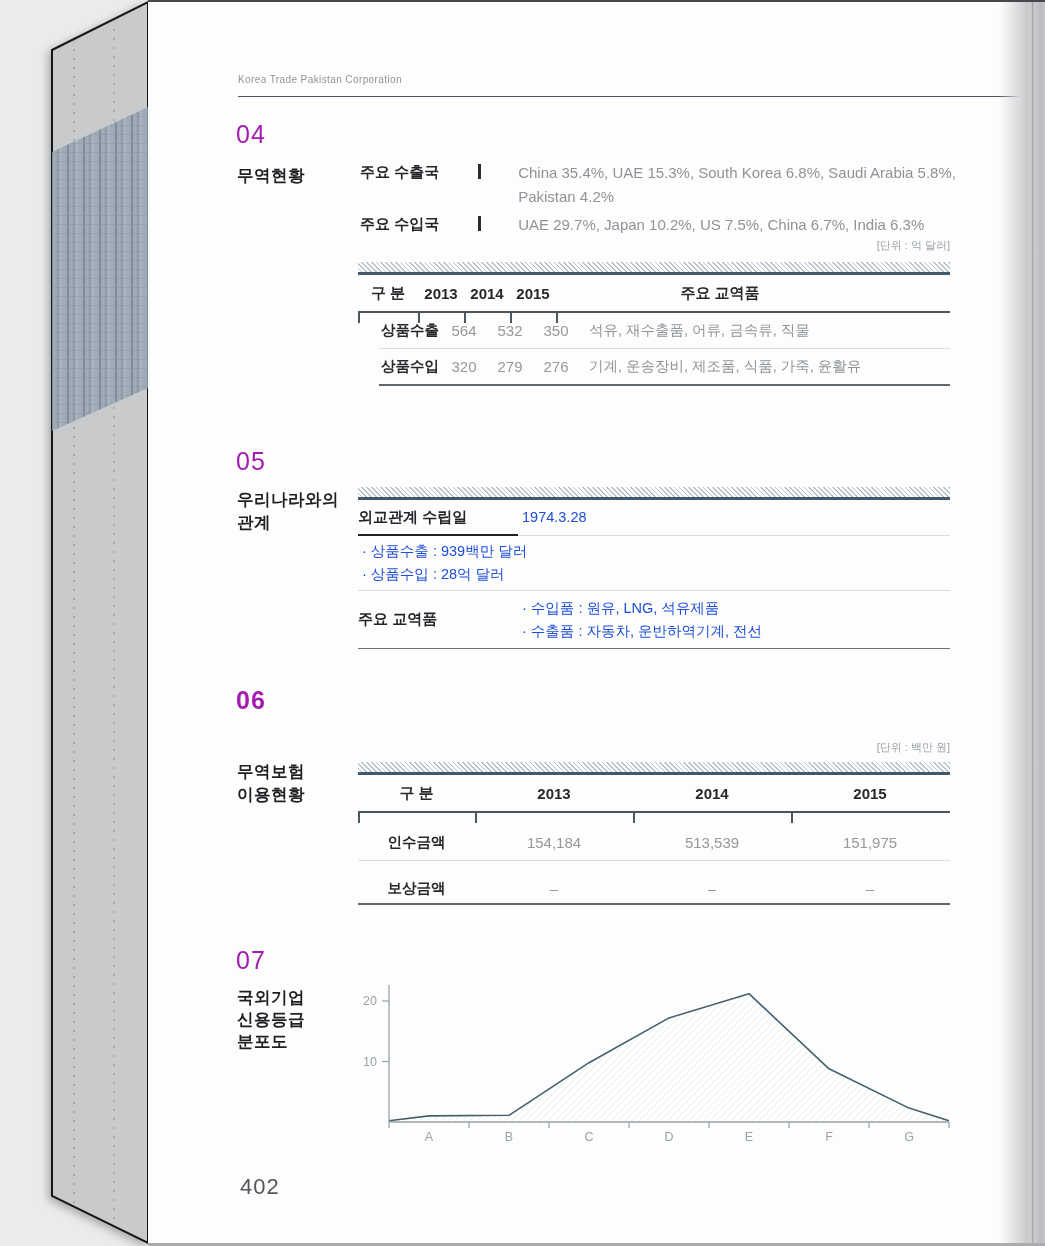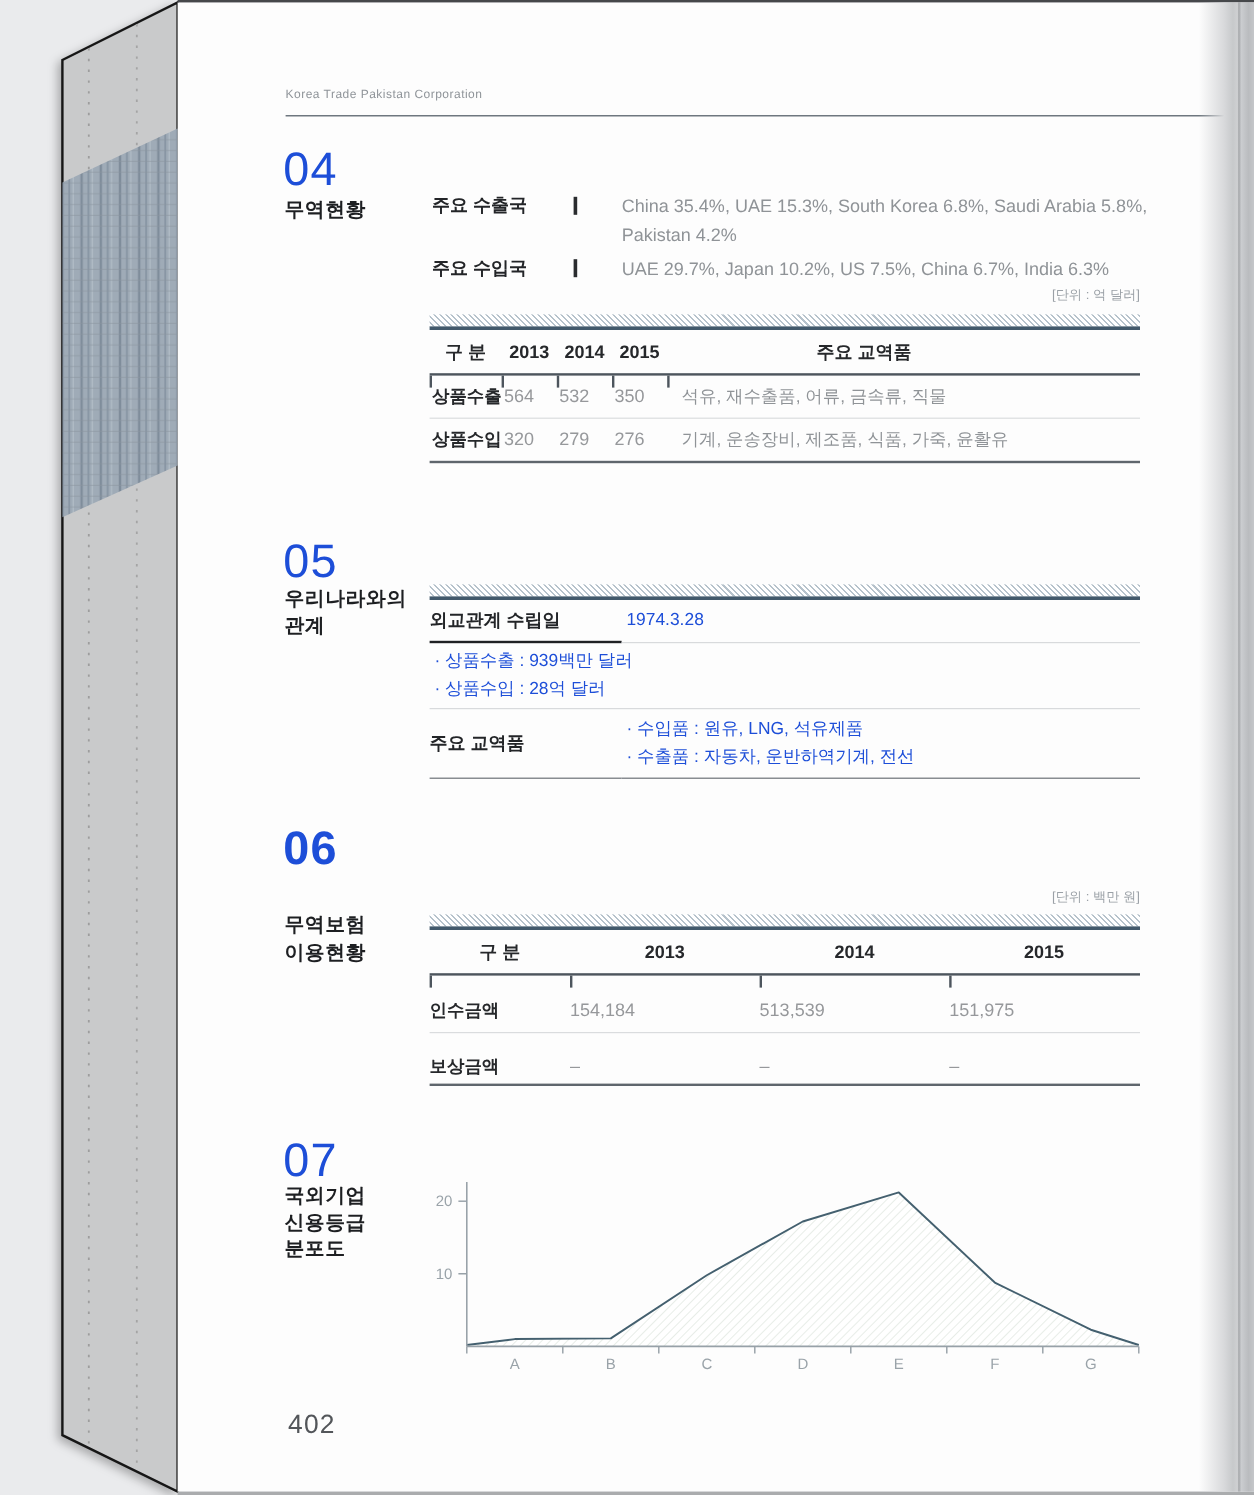--- a/index.html
+++ b/index.html
@@ -16,7 +16,7 @@
   .running-title{font-size:10px;color:#8f9499;letter-spacing:.4px;}
   .head-rule{position:absolute;left:238px;top:96px;right:0;height:0;border-top:1.5px solid #4b5660;}
   
-  .secnum{font-size:39px;line-height:1;color:#1d4ed8;font-weight:200;letter-spacing:1px;}
+  .secnum{font-size:25px;line-height:1;color:#a21caf;font-weight:200;letter-spacing:1px;}
   .sectitle{font-size:16.5px;line-height:23px;font-weight:bold;color:#1d1f22;letter-spacing:.5px;}
   
   .kvrow{display:flex;align-items:flex-start;gap:25px;}

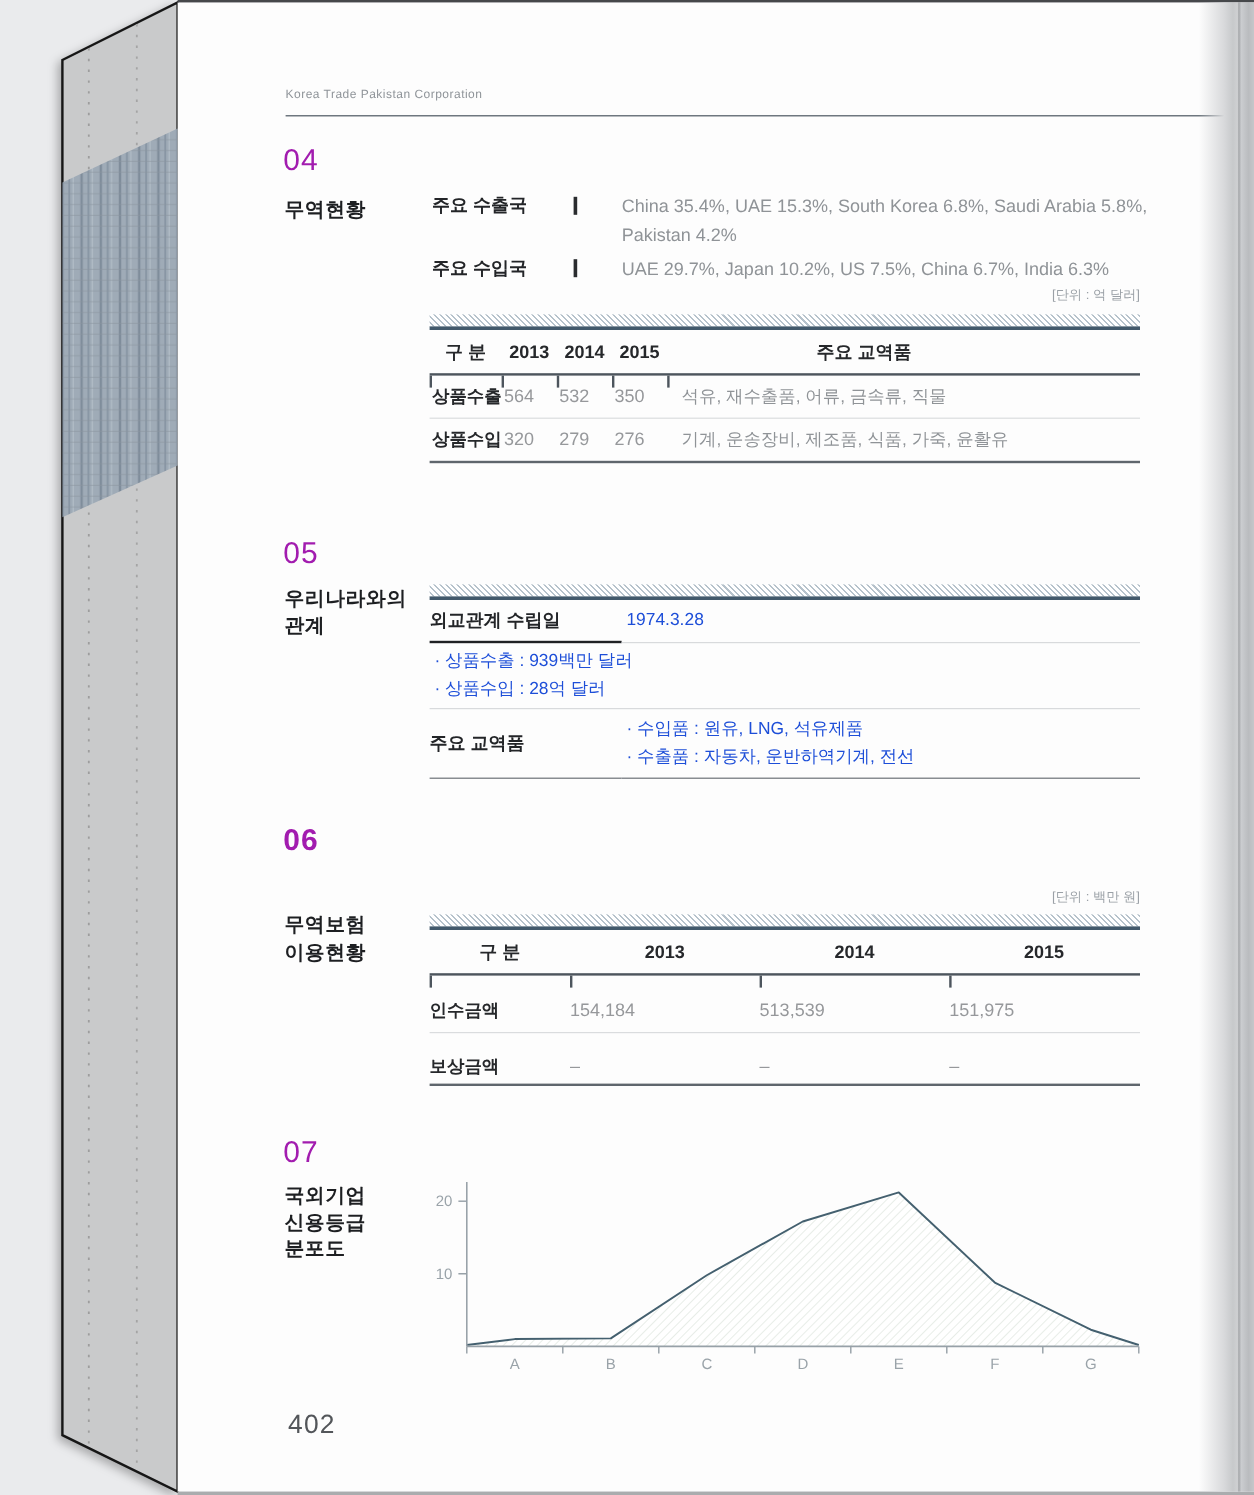--- a/index.html
+++ b/index.html
@@ -39,7 +39,7 @@
   .trow.last{border-bottom:2px solid #5f666d;}
   .t4 .c1{width:60px;} .t4 .cy{width:46px;} .t4 .ci{flex:1;}
   .t4 .thead .ci{padding-right:66px;}
-  .t4 .trow{height:35px;}
+  .t4 .trow{height:35px;margin-left:21px;}
   .t4 .trow .c1{text-align:left;padding-left:2px;}
   .t4 .trow .ci{text-align:left;padding-left:10px;color:#8f9397;font-size:14.5px;}
   .t6 .c1{width:117px;} .t6 .cy{width:158px;}

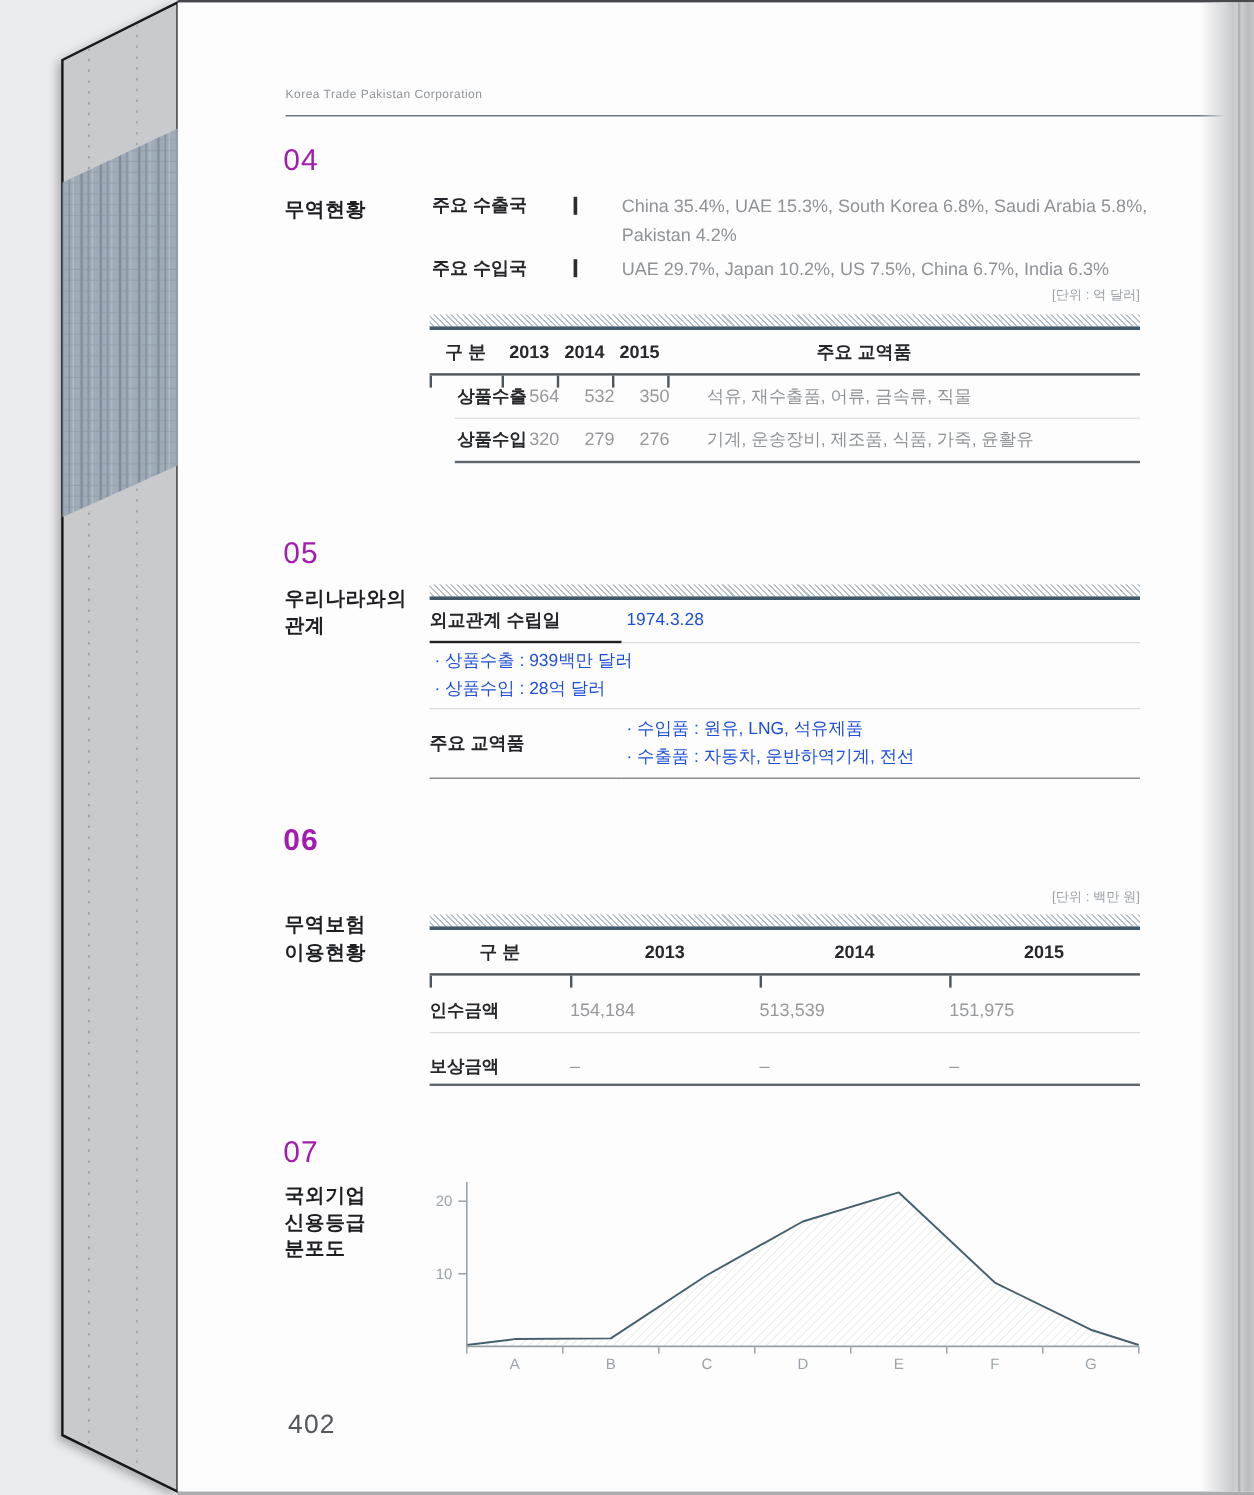--- a/index.html
+++ b/index.html
@@ -34,7 +34,7 @@
   .tickline{position:relative;height:0;border-top:2px solid #4d555d;}
   .tk{position:absolute;top:0;width:2px;height:10px;background:#4d555d;}
   .trow{display:flex;align-items:center;font-size:15px;color:#96989b;border-bottom:1px solid #dadcde;}
-  .trow .c{text-align:left;}
+  .trow .c{text-align:center;}
   .trow .lbl{font-weight:bold;color:#26282b;font-size:14.5px;}
   .trow.last{border-bottom:2px solid #5f666d;}
   .t4 .c1{width:60px;} .t4 .cy{width:46px;} .t4 .ci{flex:1;}

